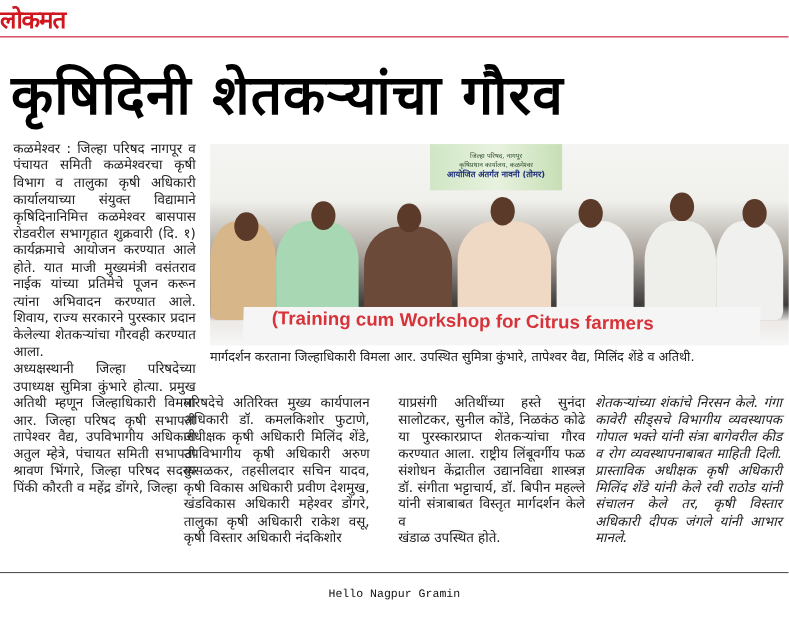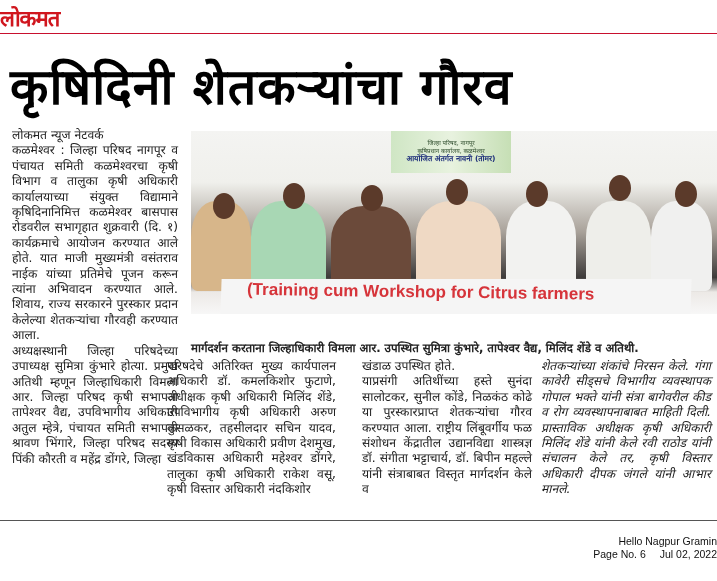--- a/index.html
+++ b/index.html
@@ -90,7 +90,6 @@
 <div class="headline">कृषिदिनी शेतकऱ्यांचा गौरव</div>
 
 <div class="col col1">
-  <span class="byline">लोकमत न्यूज नेटवर्क</span>
   <p>कळमेश्वर : जिल्हा परिषद नागपूर व पंचायत समिती कळमेश्वरचा कृषी विभाग व तालुका कृषी अधिकारी कार्यालयाच्या संयुक्त विद्यामाने कृषिदिनानिमित्त कळमेश्वर बासपास रोडवरील सभागृहात शुक्रवारी (दि. १) कार्यक्रमाचे आयोजन करण्यात आले होते. यात माजी मुख्यमंत्री वसंतराव नाईक यांच्या प्रतिमेचे पूजन करून त्यांना अभिवादन करण्यात आले. शिवाय, राज्य सरकारने पुरस्कार प्रदान केलेल्या शेतकऱ्यांचा गौरवही करण्यात आला.</p>
   <p>अध्यक्षस्थानी जिल्हा परिषदेच्या उपाध्यक्ष सुमित्रा कुंभारे होत्या. प्रमुख अतिथी म्हणून जिल्हाधिकारी विमला आर. जिल्हा परिषद कृषी सभापती तापेश्वर वैद्य, उपविभागीय अधिकारी अतुल म्हेत्रे, पंचायत समिती सभापती श्रावण भिंगारे, जिल्हा परिषद सदस्य पिंकी कौरती व महेंद्र डोंगरे, जिल्हा</p>
 </div>

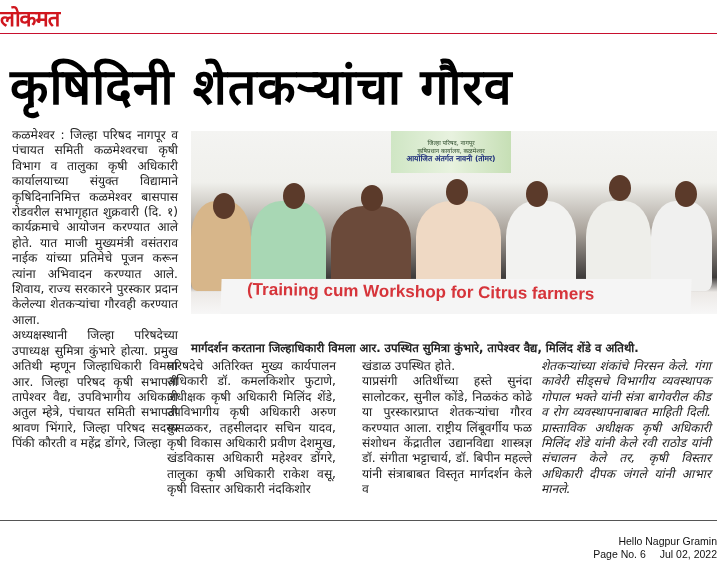--- a/index.html
+++ b/index.html
@@ -67,8 +67,8 @@
       color: #d6343a; white-space: nowrap; transform: rotate(0.8deg);
     }
     .caption {
-      position: absolute; left: 191px; top: 340px; width: 521px;
-      font-size: 11.6px; font-weight: bold; color: #222; white-space: nowrap;
+      position: absolute; left: 191px; top: 316px; width: 521px;
+      font-size: 11.6px; font-weight: normal; color: #222; white-space: nowrap;
     }
     .bottom-rule {
       position: absolute; left: 0; top: 520px; width: 717px; height: 1px; background: #555;

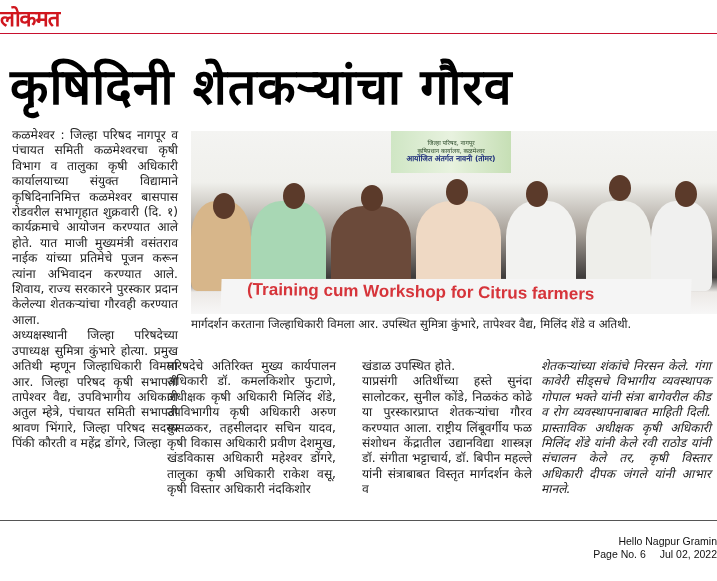--- a/index.html
+++ b/index.html
@@ -127,8 +127,8 @@
 </div>
 
 <div class="col col3">
+  <p>याप्रसंगी अतिथींच्या हस्ते सुनंदा सालोटकर, सुनील कोंडे, निळकंठ कोढे या पुरस्कारप्राप्त शेतकऱ्यांचा गौरव करण्यात आला. राष्ट्रीय लिंबूवर्गीय फळ संशोधन केंद्रातील उद्यानविद्या शास्त्रज्ञ डॉ. संगीता भट्टाचार्य, डॉ. बिपीन महल्ले यांनी संत्राबाबत विस्तृत मार्गदर्शन केले व</p>
   <p>खंडाळ उपस्थित होते.</p>
-  <p>याप्रसंगी अतिथींच्या हस्ते सुनंदा सालोटकर, सुनील कोंडे, निळकंठ कोढे या पुरस्कारप्राप्त शेतकऱ्यांचा गौरव करण्यात आला. राष्ट्रीय लिंबूवर्गीय फळ संशोधन केंद्रातील उद्यानविद्या शास्त्रज्ञ डॉ. संगीता भट्टाचार्य, डॉ. बिपीन महल्ले यांनी संत्राबाबत विस्तृत मार्गदर्शन केले व</p>
 </div>
 
 <div class="col col4">

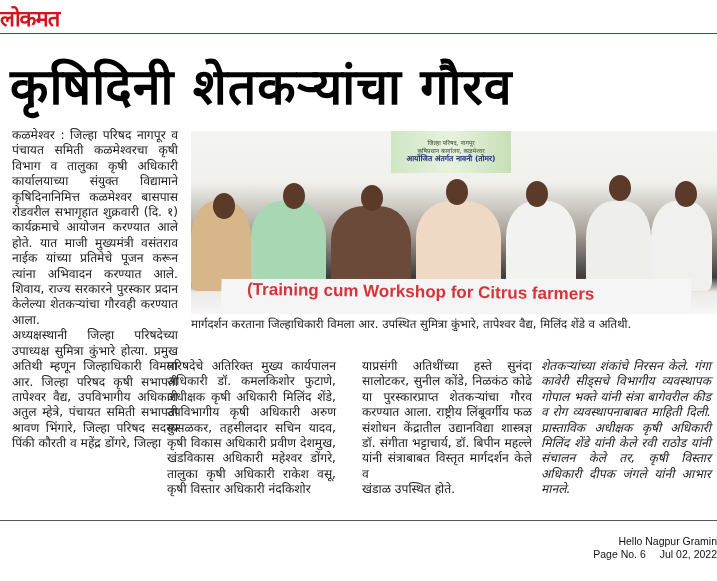--- a/index.html
+++ b/index.html
@@ -74,8 +74,8 @@
       position: absolute; left: 0; top: 520px; width: 717px; height: 1px; background: #555;
     }
     .footer {
-      position: absolute; left: 0; top: 535px; width: 717px; text-align: right;
-      font-family: Liberation Sans, sans-serif; font-size: 10.5px; line-height: 12.5px; color: #111;
+      position: absolute; left: 0; top: 535px; width: 717px; text-align: center;
+      font-family: Liberation Mono, monospace; font-size: 10.5px; line-height: 12.5px; color: #111;
     }
     .footer .gap { display: inline-block; width: 14px; }
   </style>

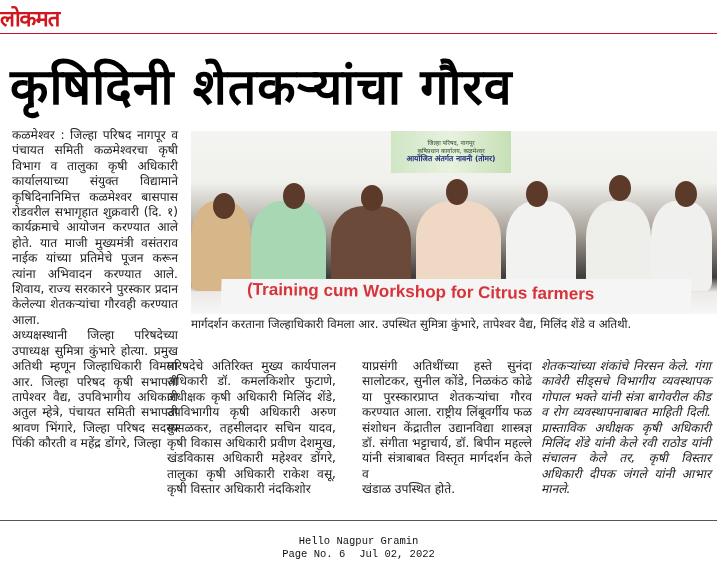--- a/index.html
+++ b/index.html
@@ -139,9 +139,6 @@
 
 <div class="footer">
   <div>Hello Nagpur Gramin</div>
-  <div>
-    <span>Page No. 6</span><span class="gap"></span><span>Jul 02, 2022</span>
-  </div>
 </div>
 
 </body></html>

